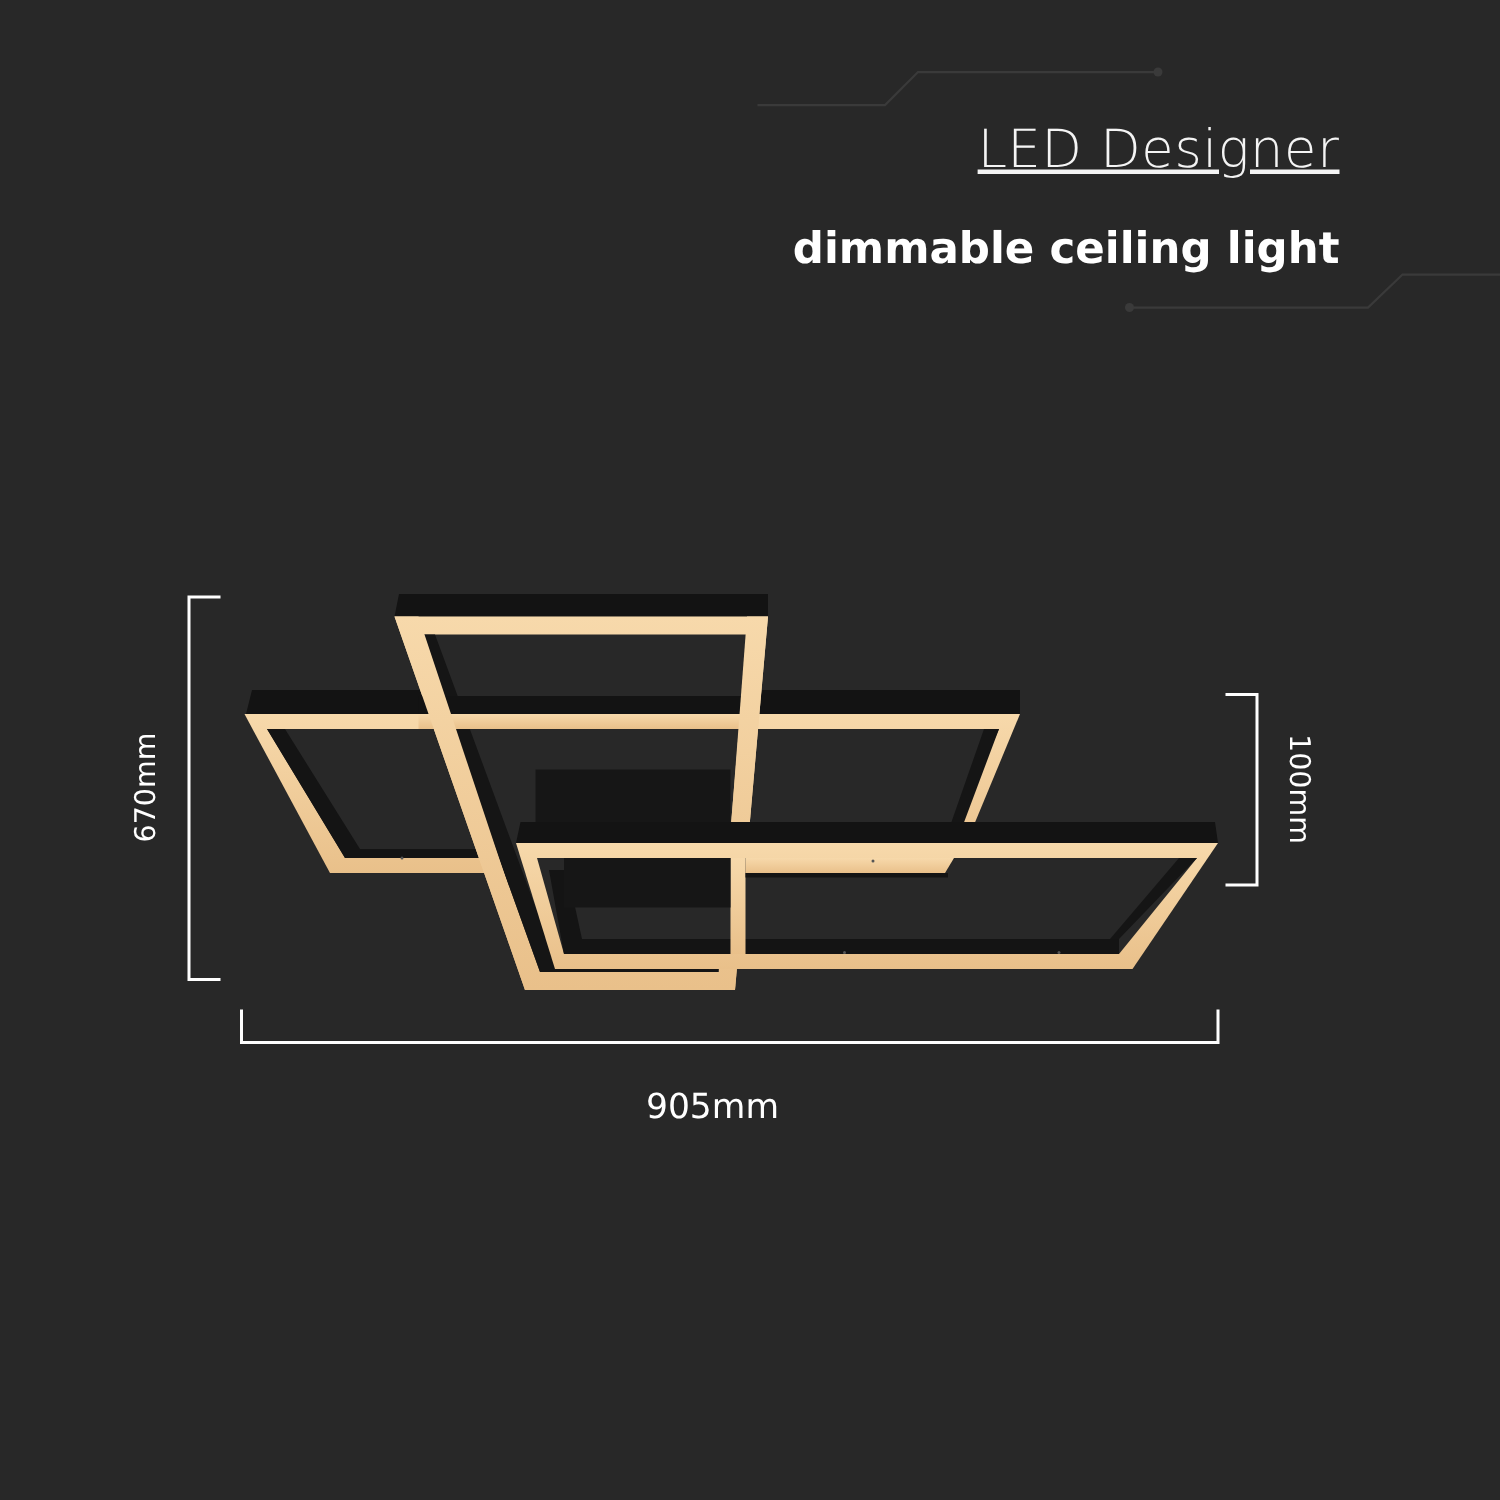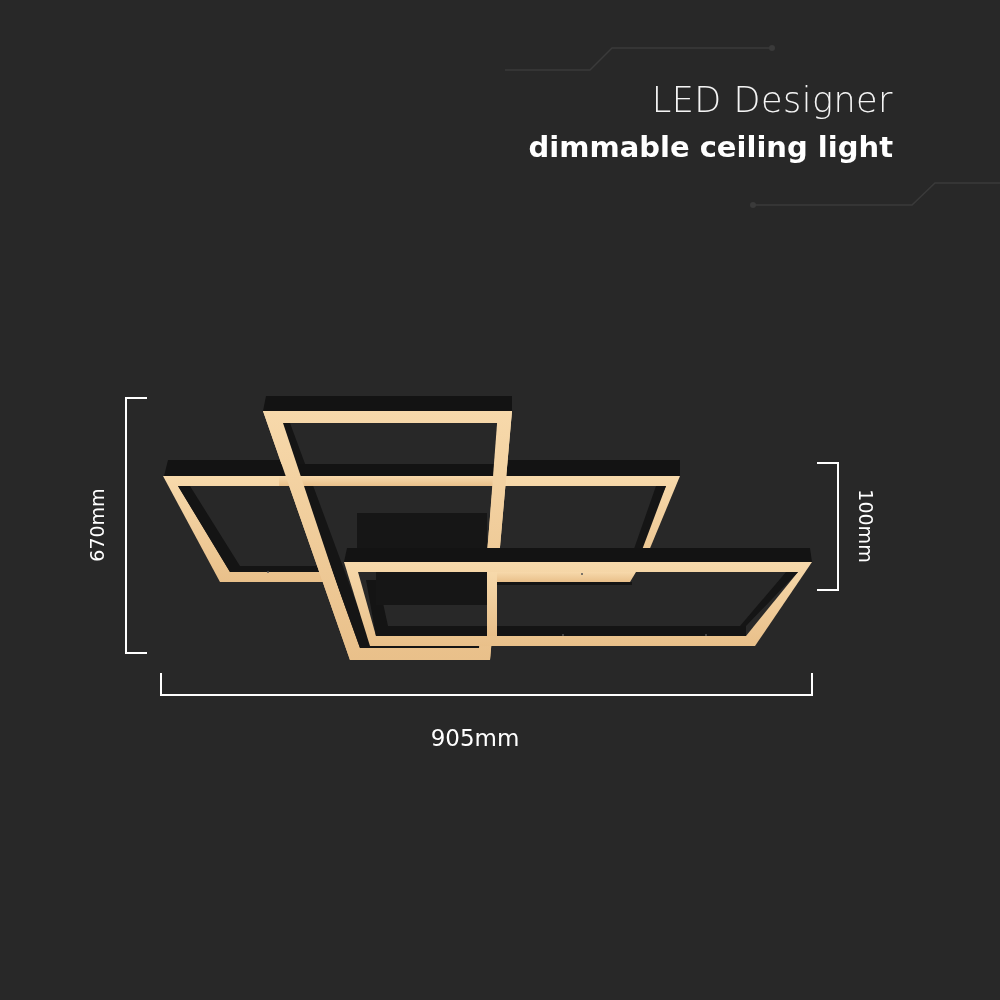--- a/index.html
+++ b/index.html
@@ -19,6 +19,7 @@
     -webkit-text-stroke: 0;
     font-weight: normal;
     transform: scaleY(1.0);
+    text-decoration: underline;
   }
   .title.light { font-weight: 200; }
   .subtitle {

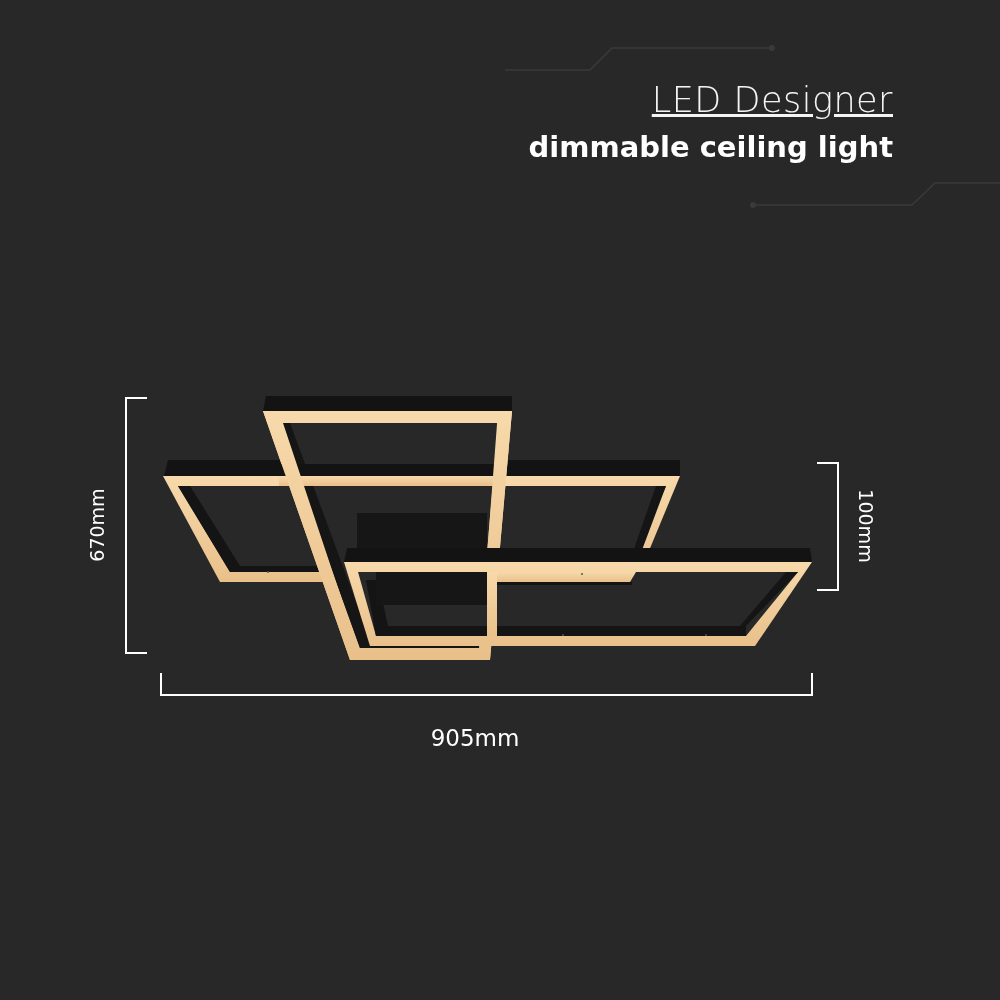--- a/index.html
+++ b/index.html
@@ -23,7 +23,7 @@
   }
   .title.light { font-weight: 200; }
   .subtitle {
-    position: absolute; right: 107px; top: 130px;
+    position: absolute; right: 107px; top: 148px;
     font-size: 29px; font-weight: bold;
     color: #ffffff;
   }

